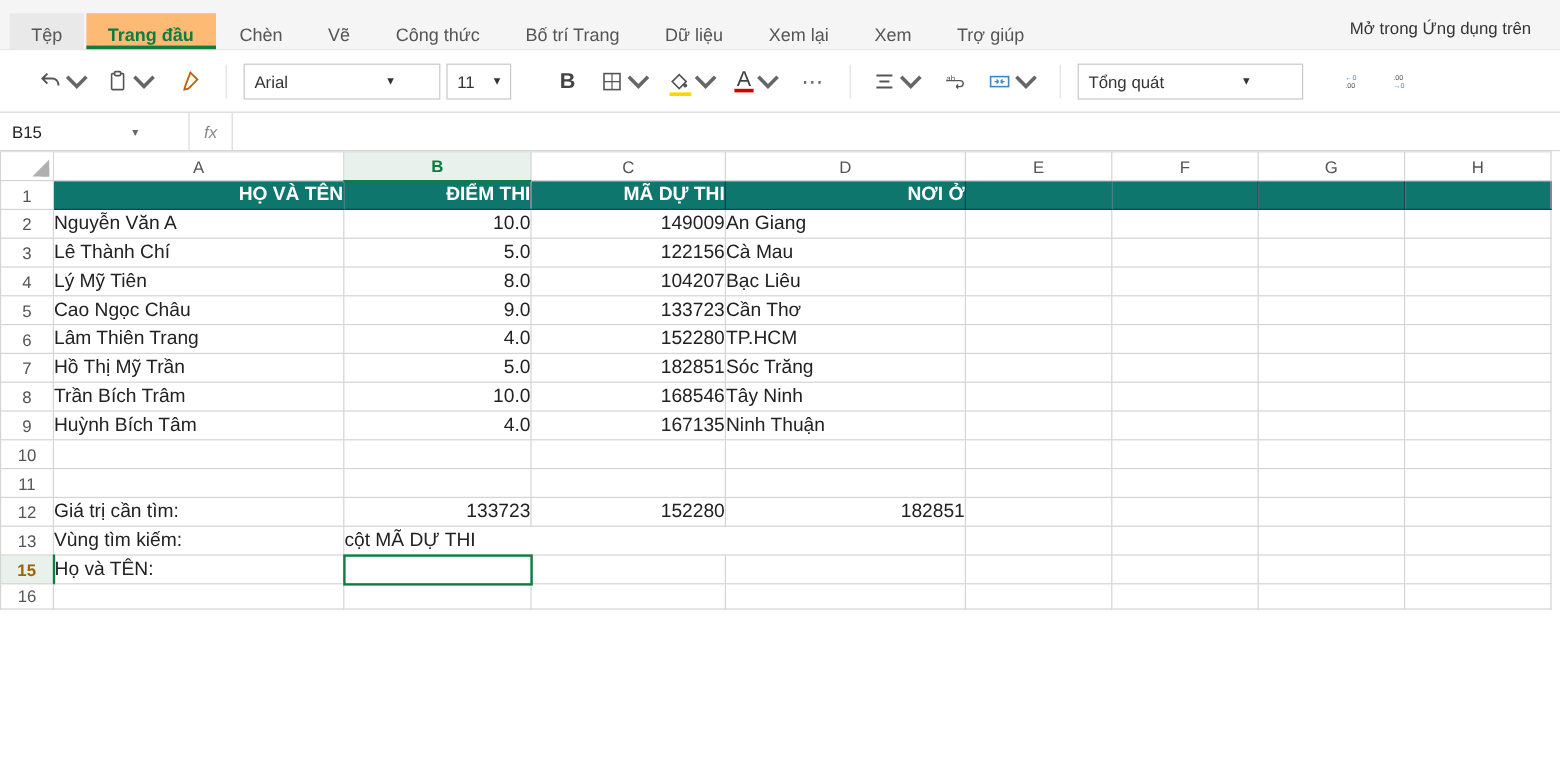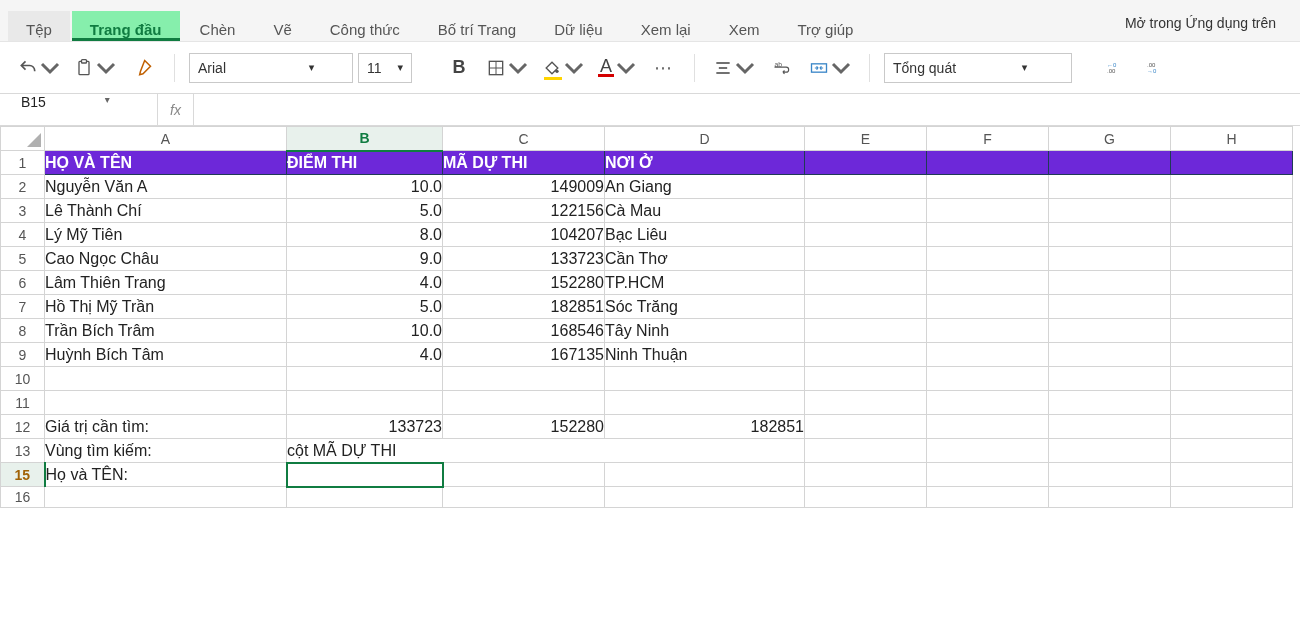--- a/index.html
+++ b/index.html
@@ -34,7 +34,7 @@
     color: #107c41;
     border-bottom-color: #107c41;
     font-weight: 600;
-    background: #86efac;
+    background: #fdba74;
   }
   .tab.file {
     background: #e9e9e9;

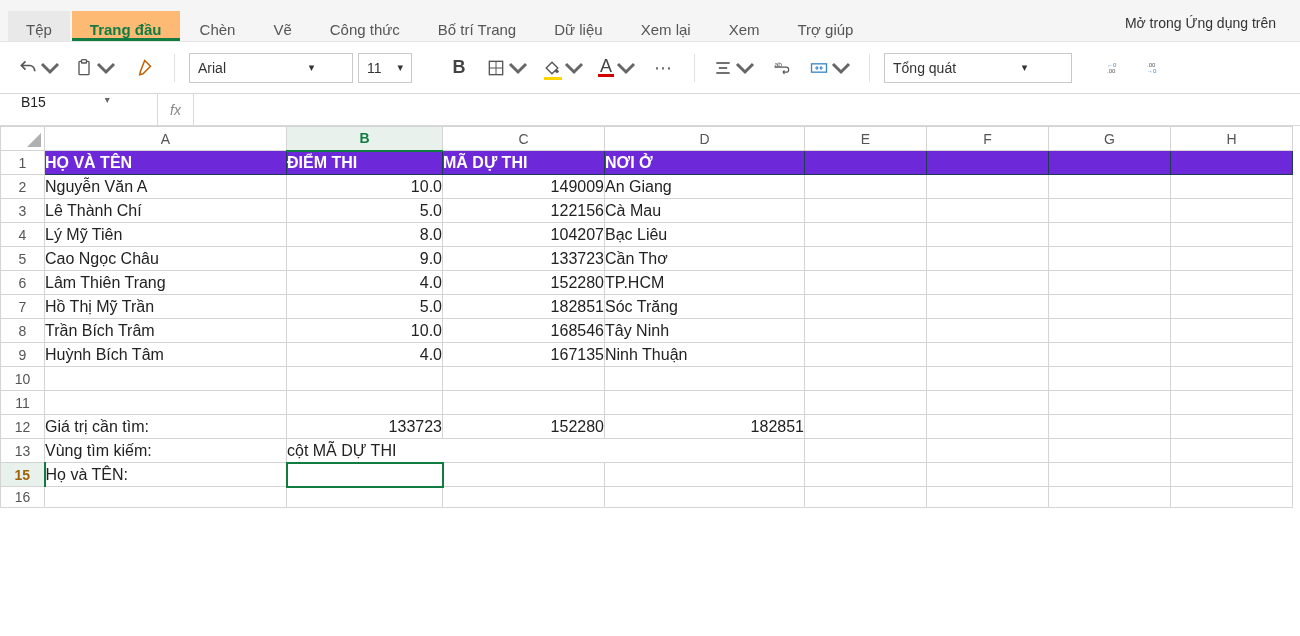--- a/index.html
+++ b/index.html
@@ -51,7 +51,7 @@
     display: flex;
     align-items: center;
     height: 52px;
-    padding: 4px 14px;
+    padding: 4px 28px;
     gap: 6px;
     border-bottom: 1px solid #d9d9d9;
     background: #fff;

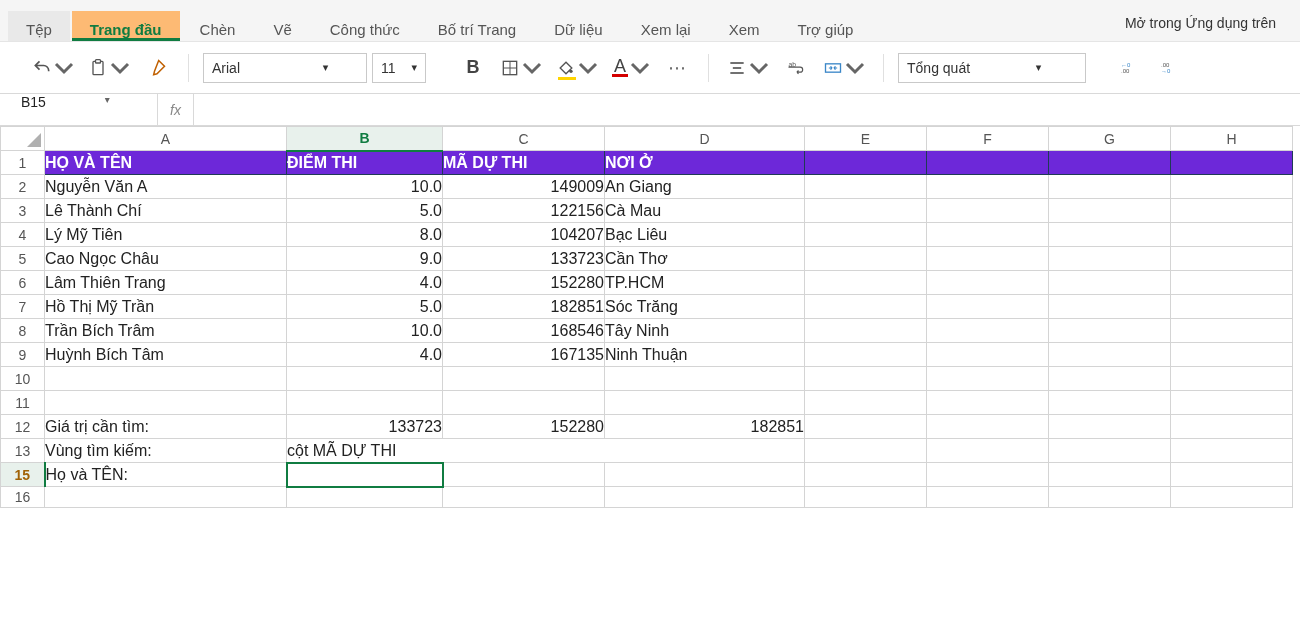--- a/index.html
+++ b/index.html
@@ -109,8 +109,8 @@
   .namebox {
     width: 158px; height: 100%;
     border-right: 1px solid #d9d9d9;
-    display:flex; 
-    padding: 0 21px;
+    display:flex; align-items:center;
+    padding: 0 10px;
   }
   .namebox span { flex:1; color:#222; }
   .namebox .dd-caret { font-size:10px; color:#666; }

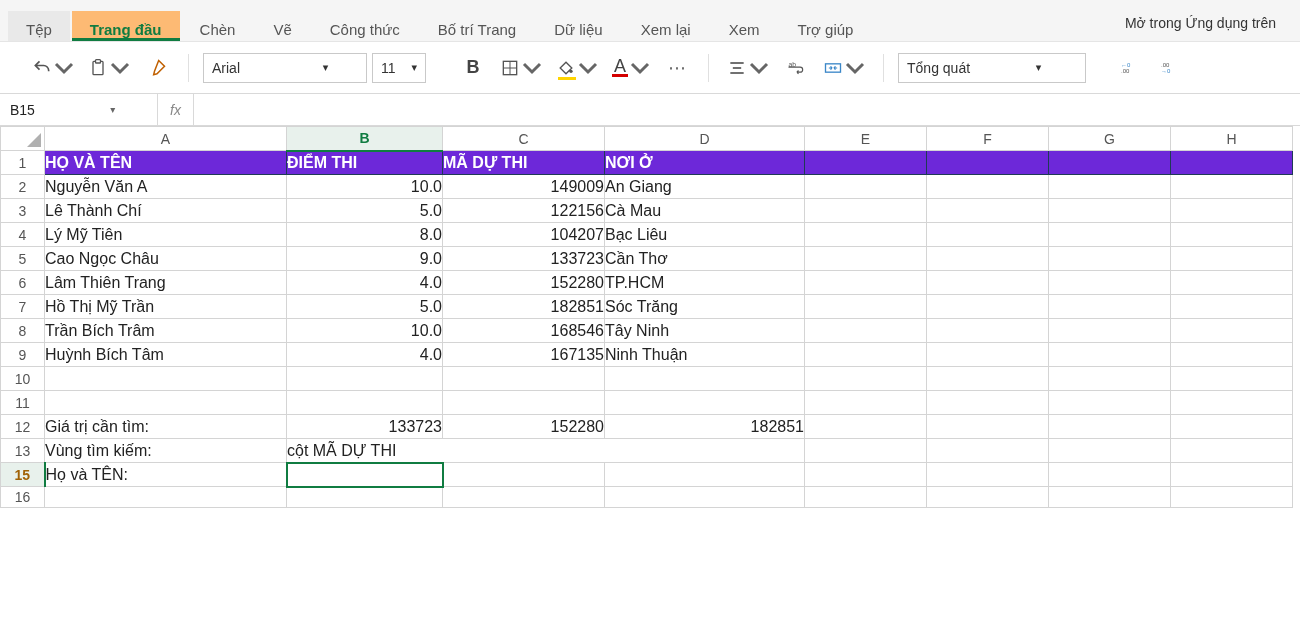--- a/index.html
+++ b/index.html
@@ -157,7 +157,7 @@
 
   
   tr.hdrrow td.cell {
-    background:#6d28d9; color:#fff; font-weight:700; text-align:left;
+    background:#0f766e; color:#fff; font-weight:700; text-align:right;
     border:1px solid #1f3a56;
   }
 

